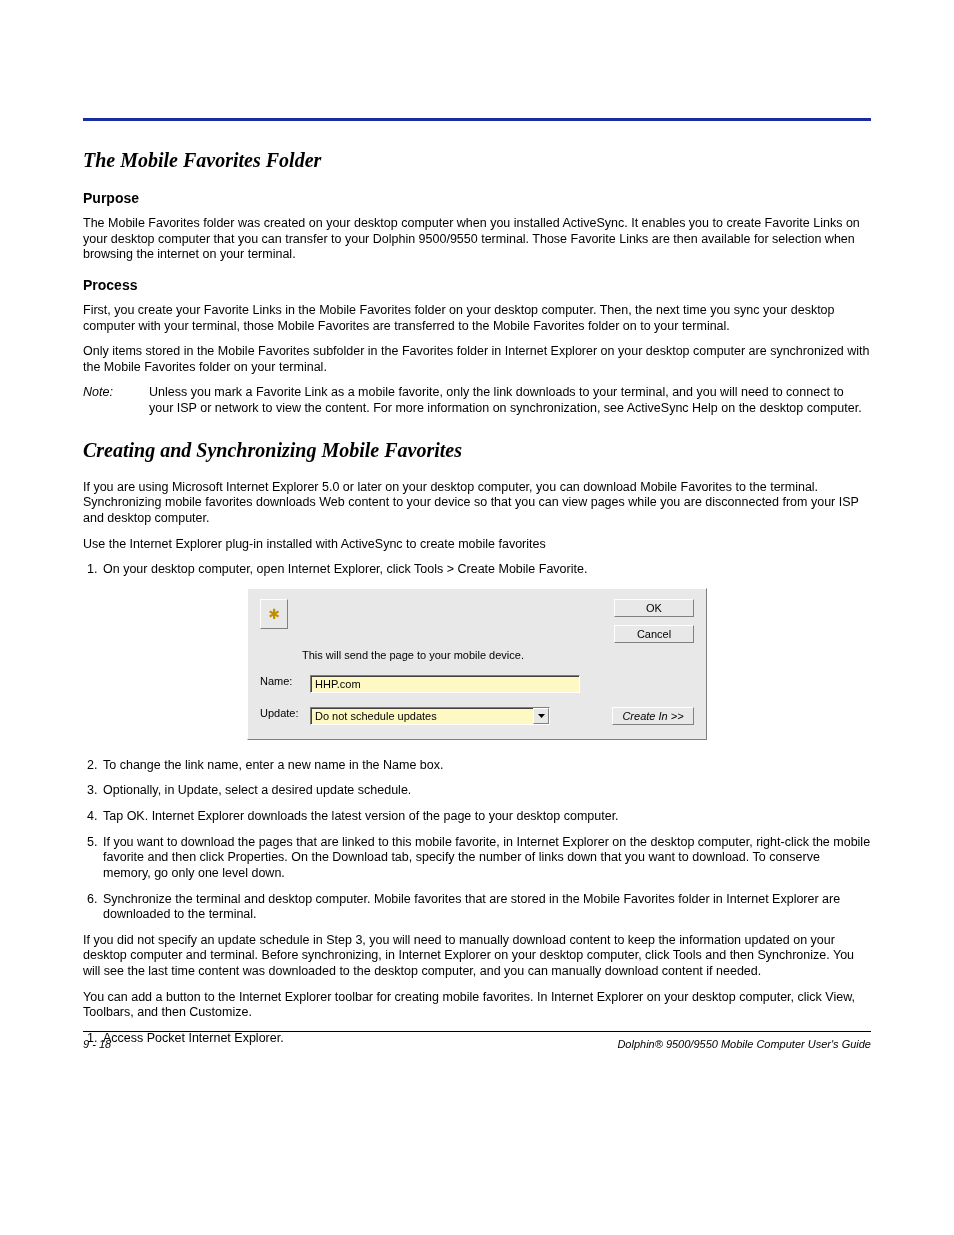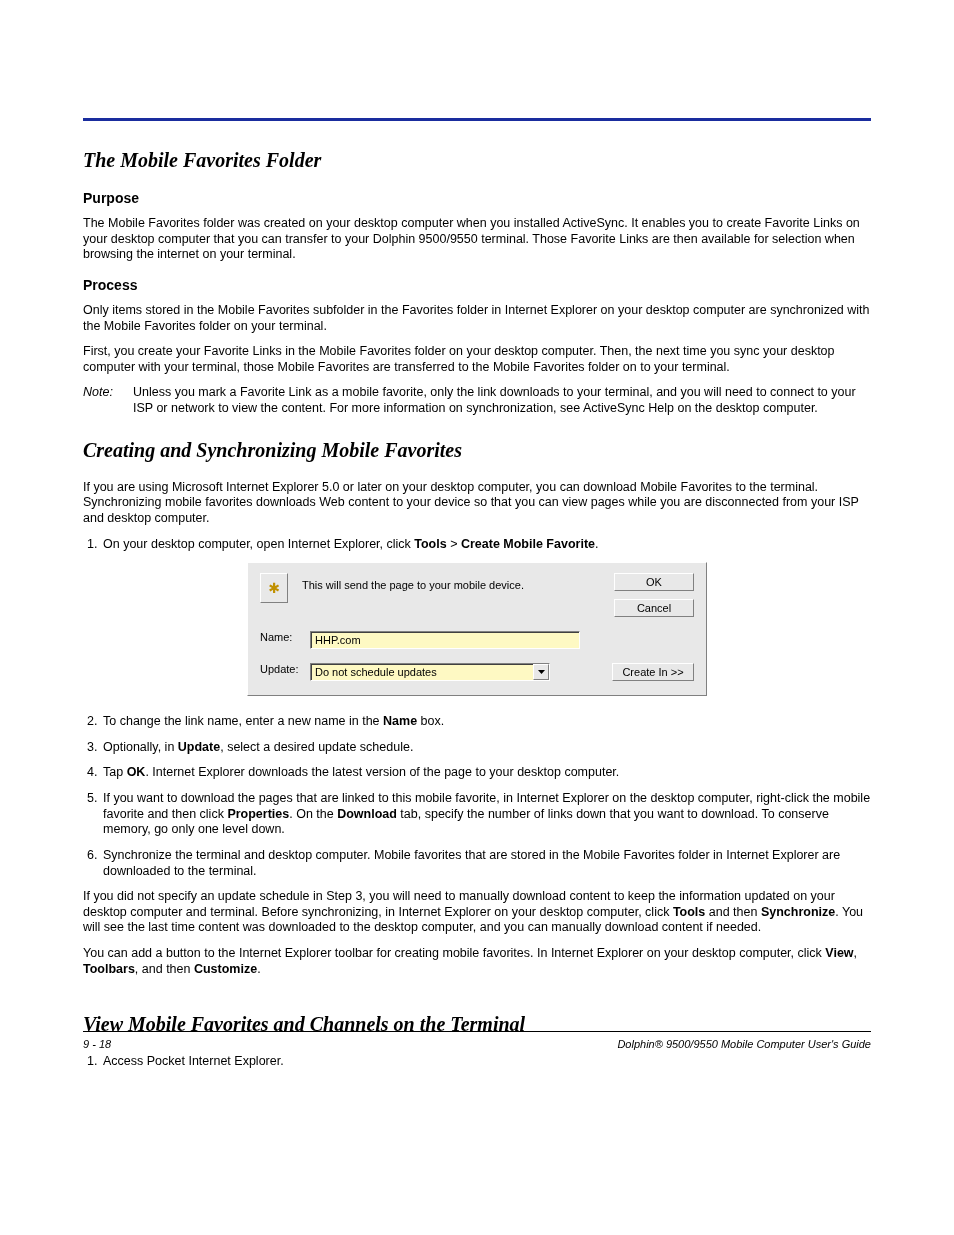--- a/index.html
+++ b/index.html
@@ -201,8 +201,8 @@
   <p class="body">The Mobile Favorites folder was created on your desktop computer when you installed ActiveSync. It enables you to create Favorite Links on your desktop computer that you can transfer to your Dolphin 9500/9550 terminal. Those Favorite Links are then available for selection when browsing the internet on your terminal.</p>
 
   <h3 class="sub" style="margin-top:14px">Process</h3>
+  <p class="body">First, you create your Favorite Links in the Mobile Favorites folder on your desktop computer. Then, the next time you sync your desktop computer with your terminal, those Mobile Favorites are transferred to the Mobile Favorites folder on to your terminal.</p>
   <p class="body">Only items stored in the Mobile Favorites subfolder in the Favorites folder in Internet Explorer on your desktop computer are synchronized with the Mobile Favorites folder on your terminal.</p>
-  <p class="body">First, you create your Favorite Links in the Mobile Favorites folder on your desktop computer. Then, the next time you sync your desktop computer with your terminal, those Mobile Favorites are transferred to the Mobile Favorites folder on to your terminal.</p>
 
   <div class="note-row">
     <div class="note-label">Note:</div>

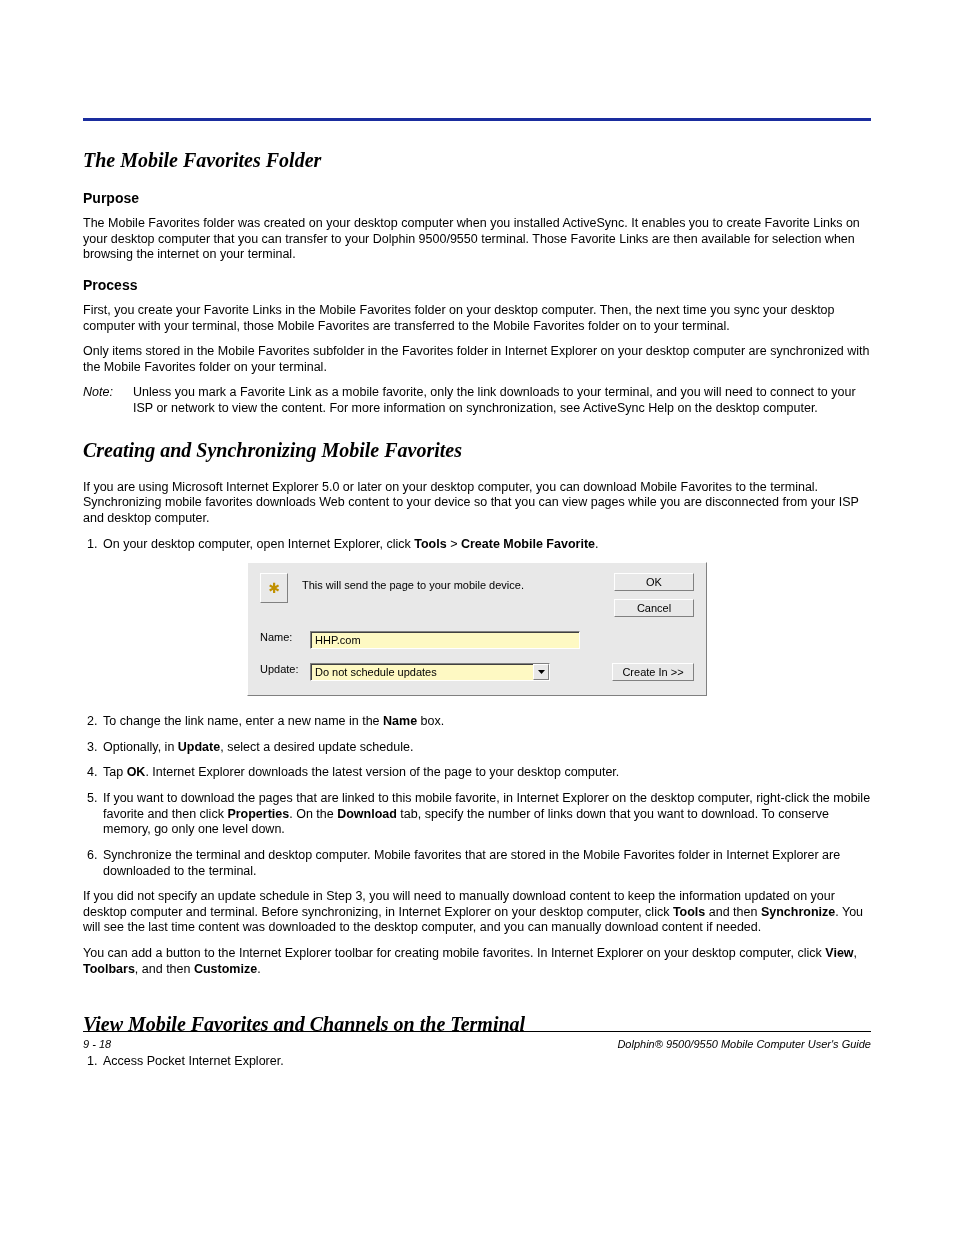--- a/index.html
+++ b/index.html
@@ -40,7 +40,7 @@
   }
   .note-row {
     display: flex;
-    gap: 10px;
+    gap: 26px;
     margin: 6px 0 22px 0;
     font-size: 12.5px;
     line-height: 1.25;

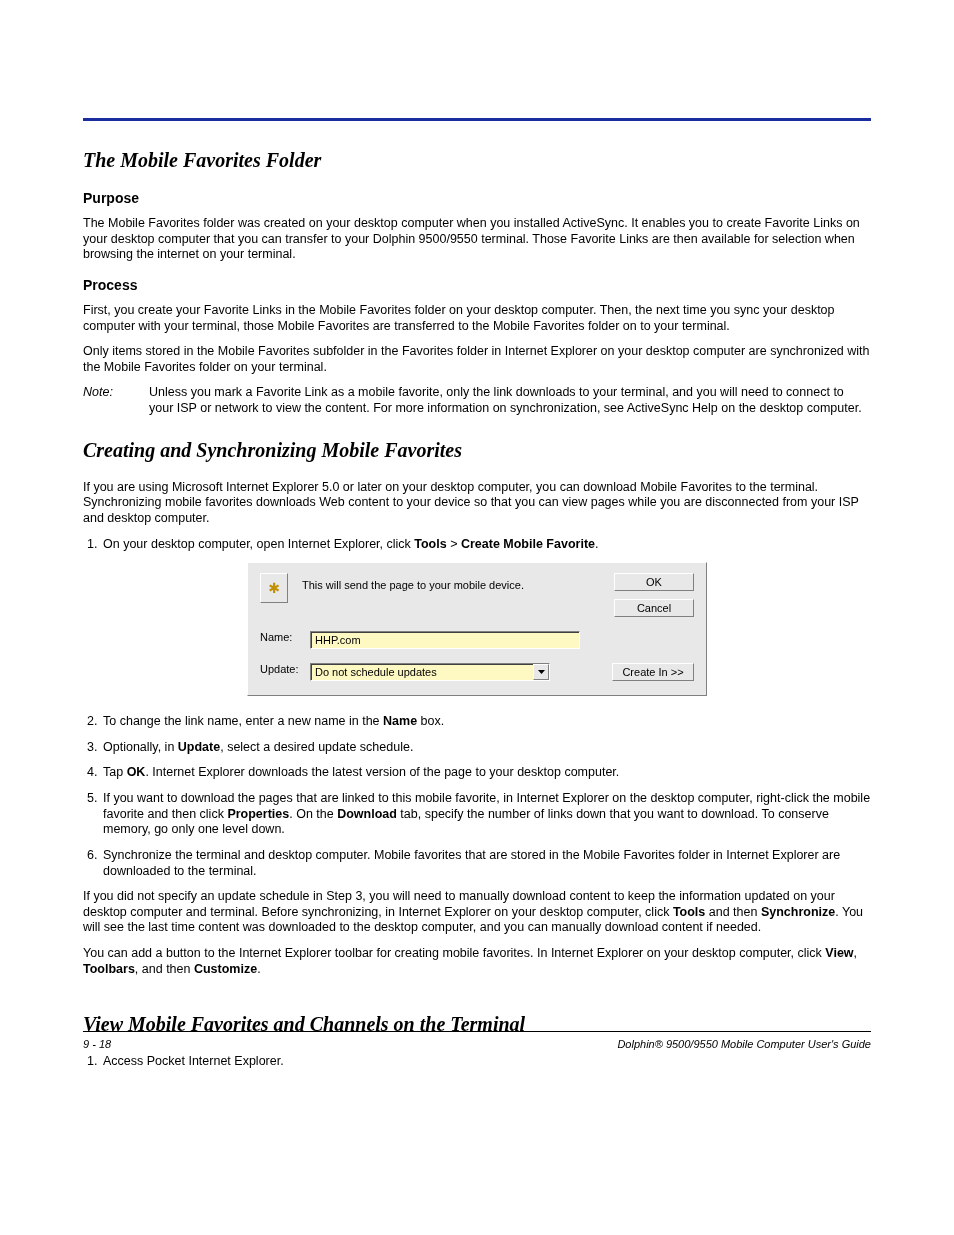--- a/index.html
+++ b/index.html
@@ -211,6 +211,7 @@
 
   <h2 class="section">Creating and Synchronizing Mobile Favorites</h2>
   <p class="body">If you are using Microsoft Internet Explorer 5.0 or later on your desktop computer, you can download Mobile Favorites to the terminal. Synchronizing mobile favorites downloads Web content to your device so that you can view pages while you are disconnected from your ISP and desktop computer.</p>
+  <p class="body">Use the Internet Explorer plug-in installed with ActiveSync to create mobile favorites</p>
 
   <ol class="steps">
     <li>

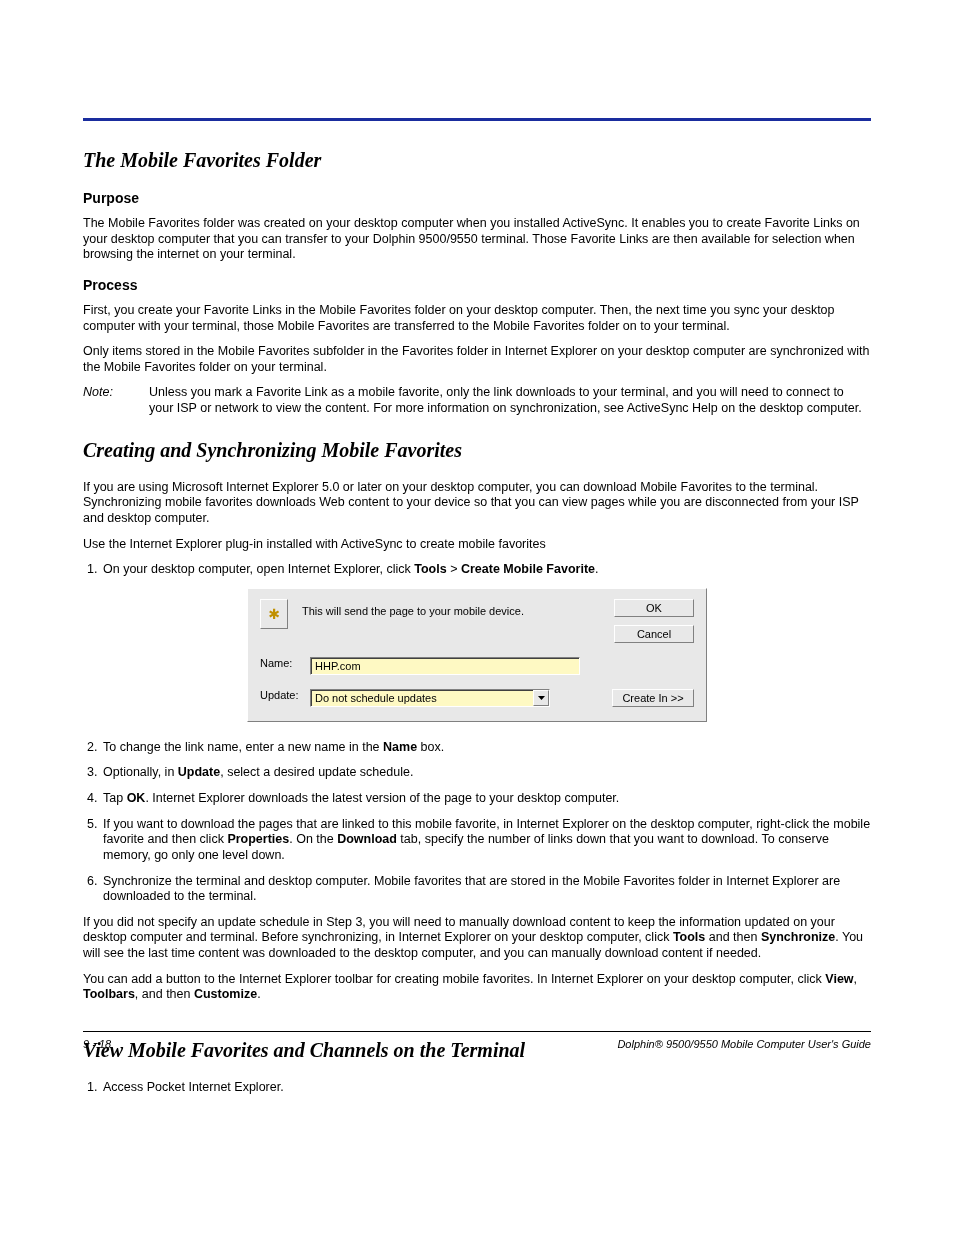--- a/index.html
+++ b/index.html
@@ -59,7 +59,7 @@
     margin-bottom: 10px;
     padding-left: 2px;
   }
-  .bold { font-weight: bold; }
+  .bold { font-weight: normal; }
   .gt { font-family: Arial, sans-serif; }
 
   

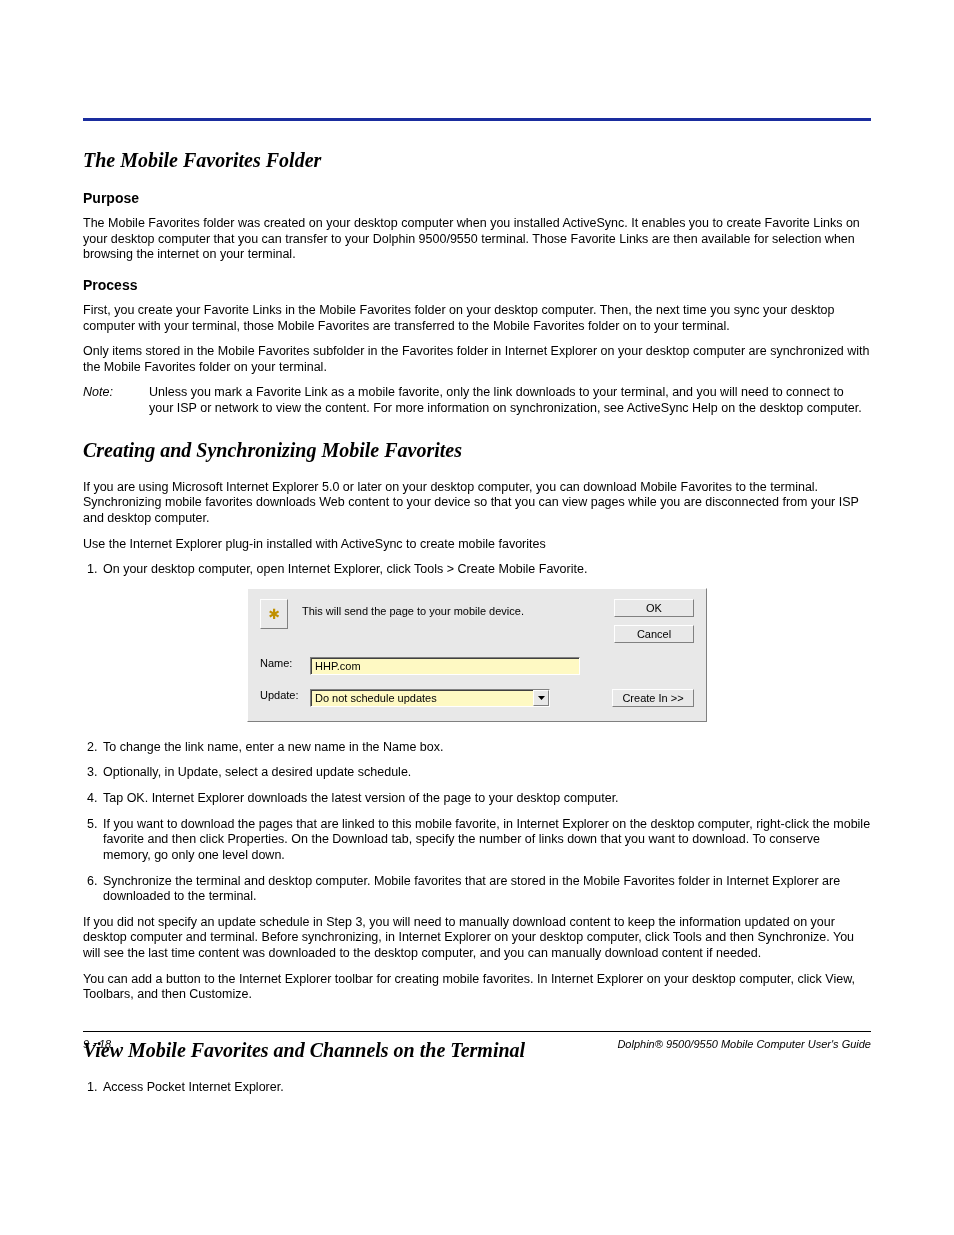--- a/index.html
+++ b/index.html
@@ -104,6 +104,7 @@
   .dialog-msg {
     flex: 1;
     padding-top: 6px;
+    margin-top: 44px;
   }
   .dialog-buttons {
     width: 80px;

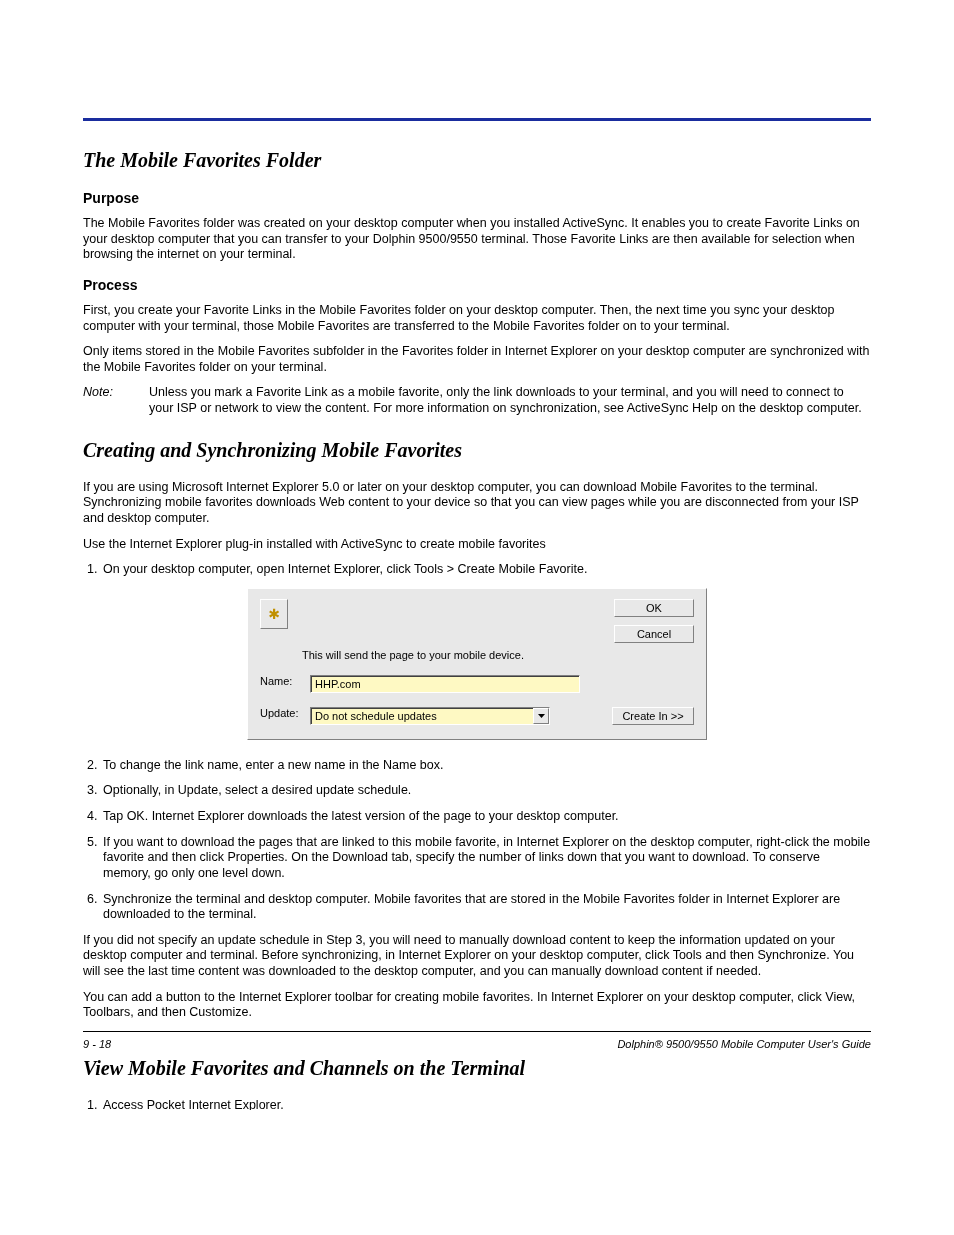--- a/index.html
+++ b/index.html
@@ -173,6 +173,7 @@
   .createin-btn {
     width: 80px;
     margin-left: auto;
+    font-style: italic;
   }
 
   

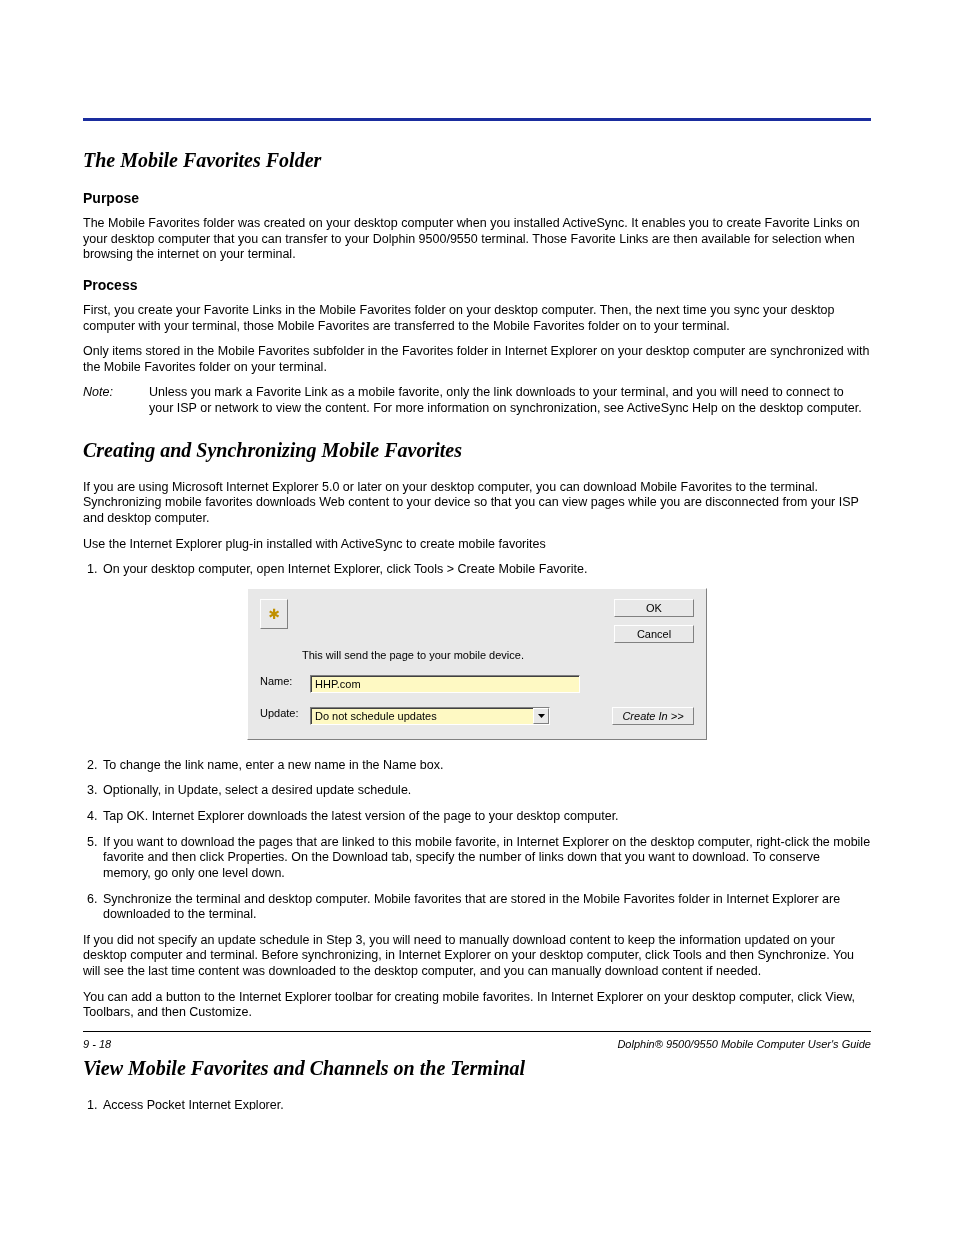--- a/index.html
+++ b/index.html
@@ -275,7 +275,6 @@
     <span>You can add a button to the Internet Explorer toolbar for creating mobile favorites. In Internet Explorer on your desktop computer, click </span><span class="bold">View</span><span>, </span><span class="bold">Toolbars</span><span>, and then </span><span class="bold">Customize</span><span>.</span>
   </p>
 
-  <h2 class="section" style="margin-top:36px">View Mobile Favorites and Channels on the Terminal</h2>
   <ol class="steps">
     <li>Access Pocket Internet Explorer.</li>
   </ol>

